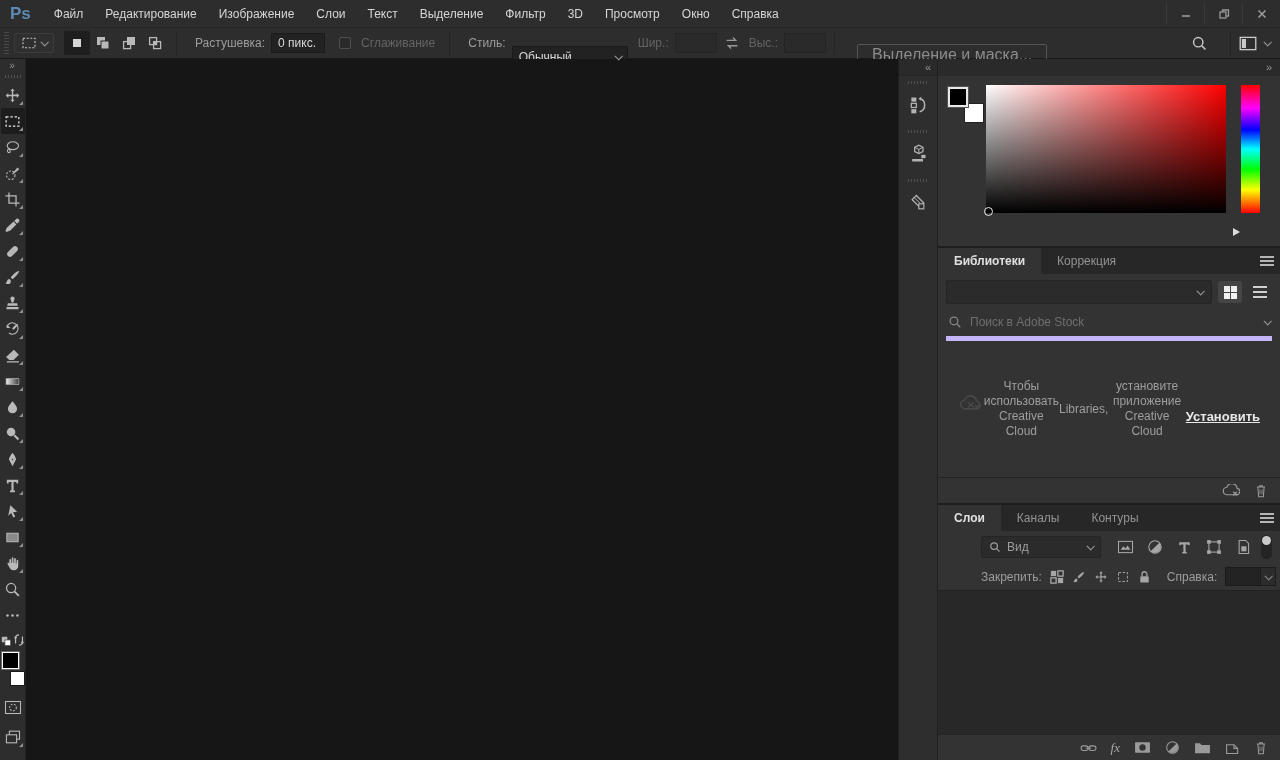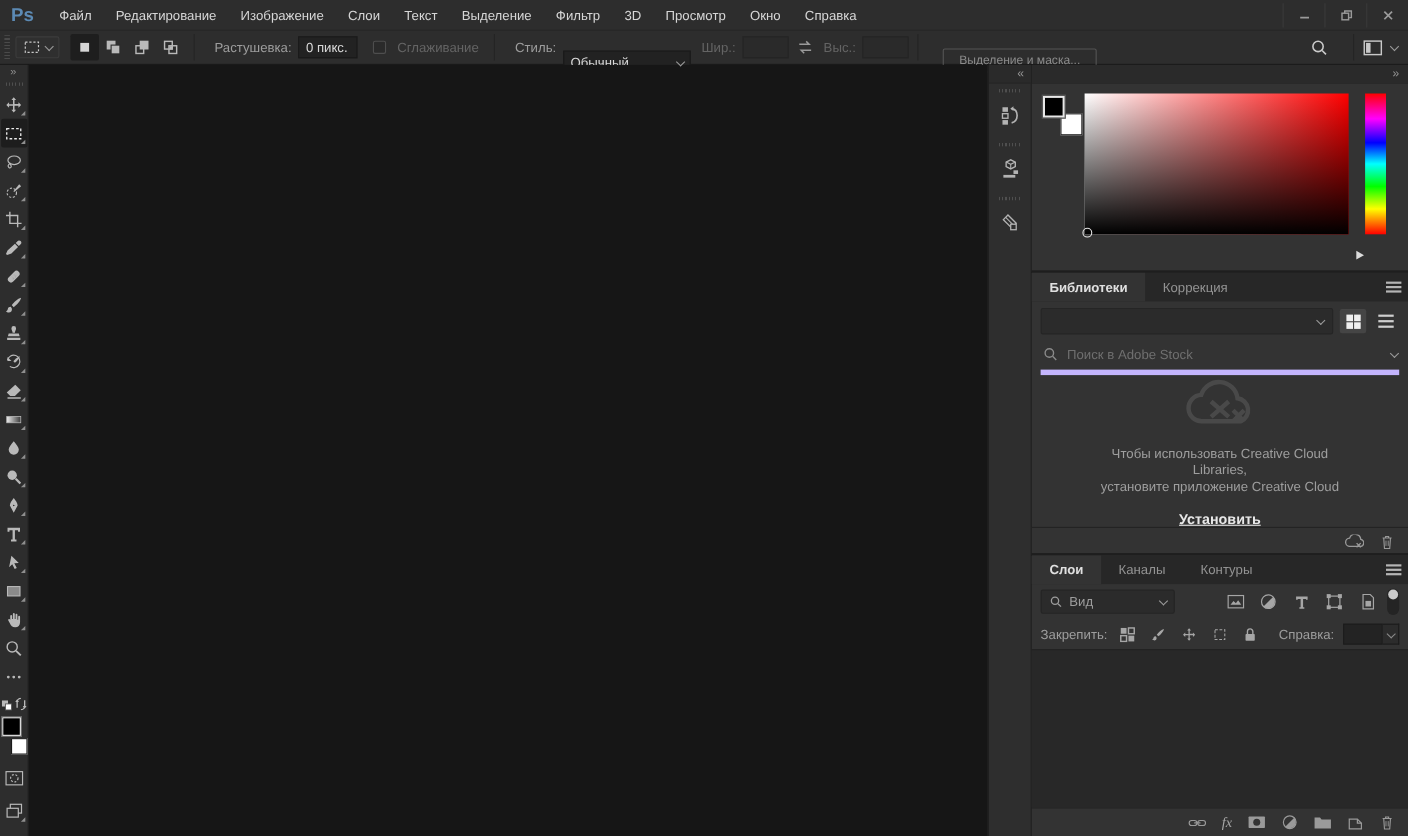--- a/index.html
+++ b/index.html
@@ -34,7 +34,7 @@
   .select-box { height:22px; background:#222; border:1px solid #1a1a1a; display:flex; align-items:center; padding:0 6px; gap:6px;margin-top:28px; }
   .select-box .val { flex:1; color:#d8d8d8; }
   .chev { width:6px; height:6px; border-right:1.4px solid #9a9a9a; border-bottom:1.4px solid #9a9a9a; transform:rotate(45deg) translateY(-1px); flex:none; }
-  .btn-outline { height:22px; border:1px solid #555; border-radius:2px; color:#8b8b8b; padding:0 14px; display:flex; align-items:center; margin-left:14px; background:transparent; font-size:11px; font-family:"Liberation Sans",sans-serif;margin-top:23px; }
+  .btn-outline { height:22px; border:1px solid #555; border-radius:2px; color:#8b8b8b; padding:0 14px; display:flex; align-items:center; margin-left:14px; background:transparent; font-size:16px; font-family:"Liberation Sans",sans-serif;margin-top:23px; }
   .opt-right { margin-left:auto; display:flex; align-items:center; }
 
   

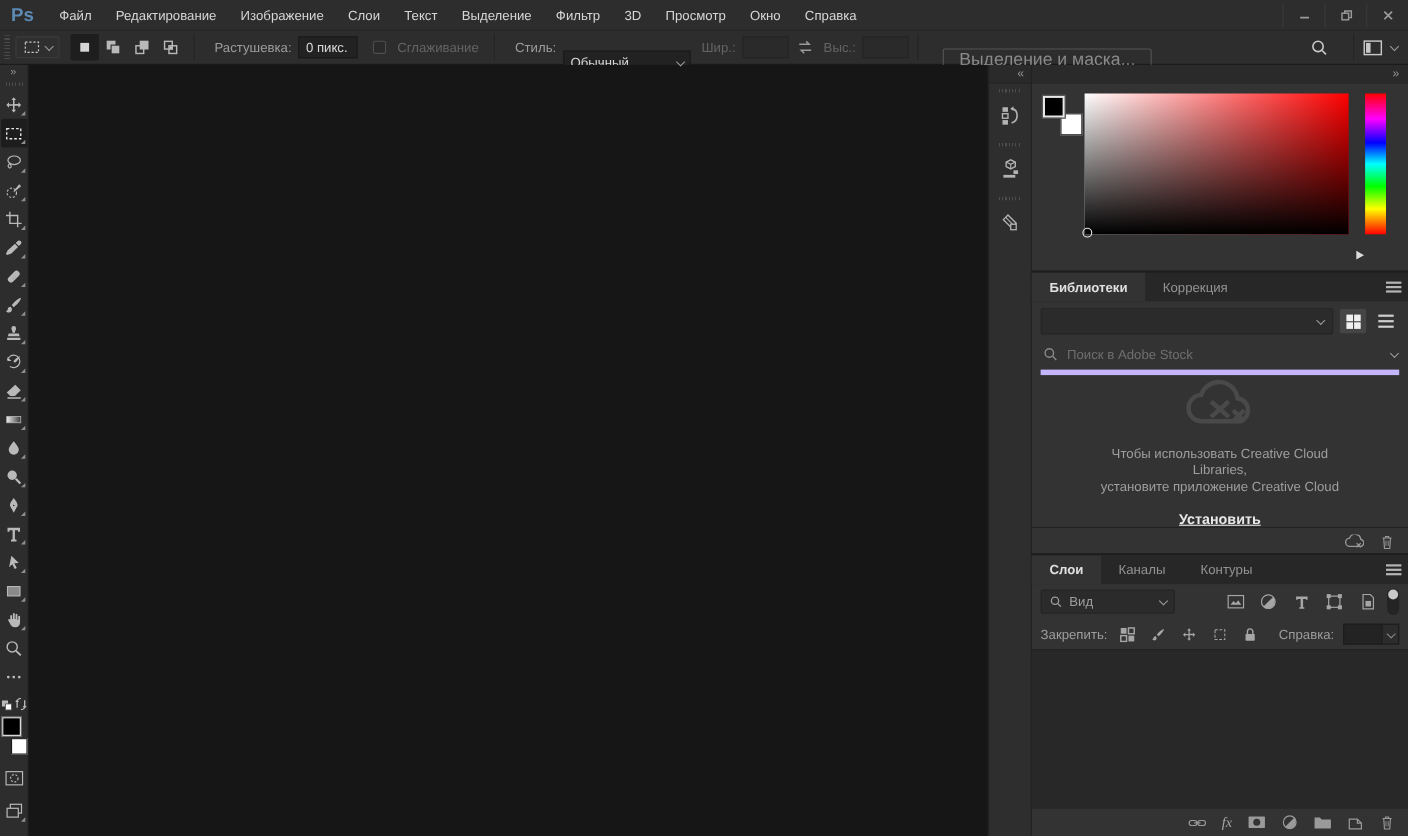--- a/index.html
+++ b/index.html
@@ -103,7 +103,7 @@
   .list-ico i { display:block; width:14px; height:2.5px; background:#cfcfcf; box-shadow:0 5px 0 #cfcfcf, 0 -5px 0 #cfcfcf; }
   .lib-search { display:flex; align-items:center; gap:8px; margin:4px 8px 0 8px; padding:5px 2px 7px 2px; border-bottom:5px solid #c4b5fd; color:#6f6f6f; flex:none; }
   .lib-search .ph { flex:1; }
-  .lib-msg { flex:1; display:flex; flex-direction:column; align-items:center; justify-content:center; text-align:center; color:#9e9e9e; line-height:15px; padding:0 20px; }
+  .lib-msg { flex:1; display:flex; flex-direction:row; align-items:center; justify-content:center; text-align:center; color:#9e9e9e; line-height:15px; padding:0 20px; }
   .cc-icon { margin-bottom:12px; opacity:.85; }
   .lib-install { margin-top:14px; color:#e8e8e8; font-weight:bold; text-decoration:underline; font-size:13px; }
   .panel-footer { height:26px; border-top:1px solid #232323; display:flex; align-items:center; justify-content:flex-end; gap:14px; padding:0 12px; flex:none; }

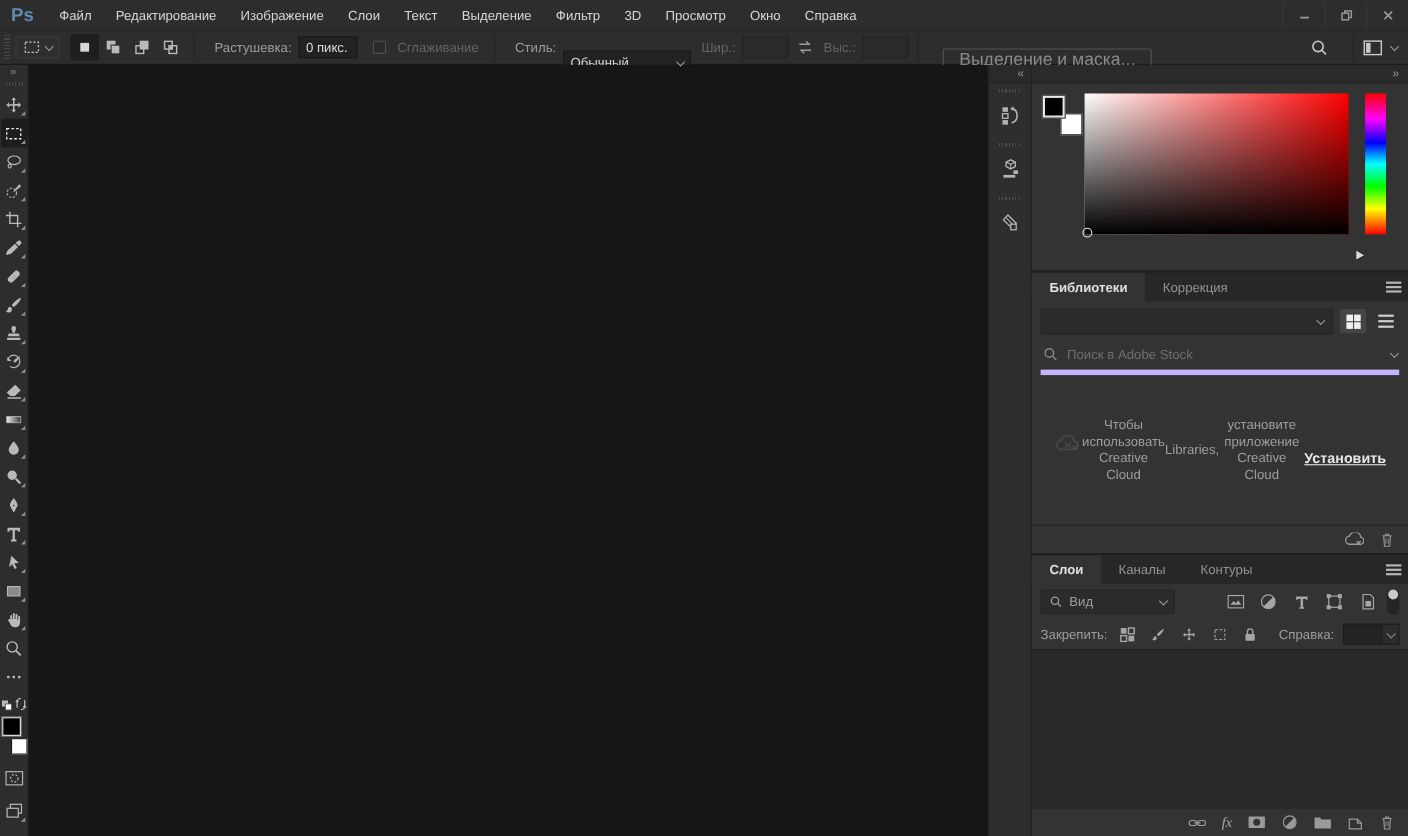--- a/index.html
+++ b/index.html
@@ -112,7 +112,7 @@
   .fx-txt { color:#a8a8a8; font-style:italic; font-size:13px; font-family:"Liberation Serif",serif; }
 
   
-  .lay-row { display:flex; align-items:center; padding:0 8px; flex:none; }
+  .lay-row { display:flex; align-items:center; padding:0 8px; flex:none;margin-left:35px; }
   .filter-row { height:32px; gap:6px; }
   .mini-select { height:22px; background:#2b2b2b; border:1px solid #242424; border-radius:2px; display:flex; align-items:center; gap:6px; padding:0 7px; color:#9d9d9d; }
   .filt-ico { width:24px; height:22px; display:flex; align-items:center; justify-content:center; }

